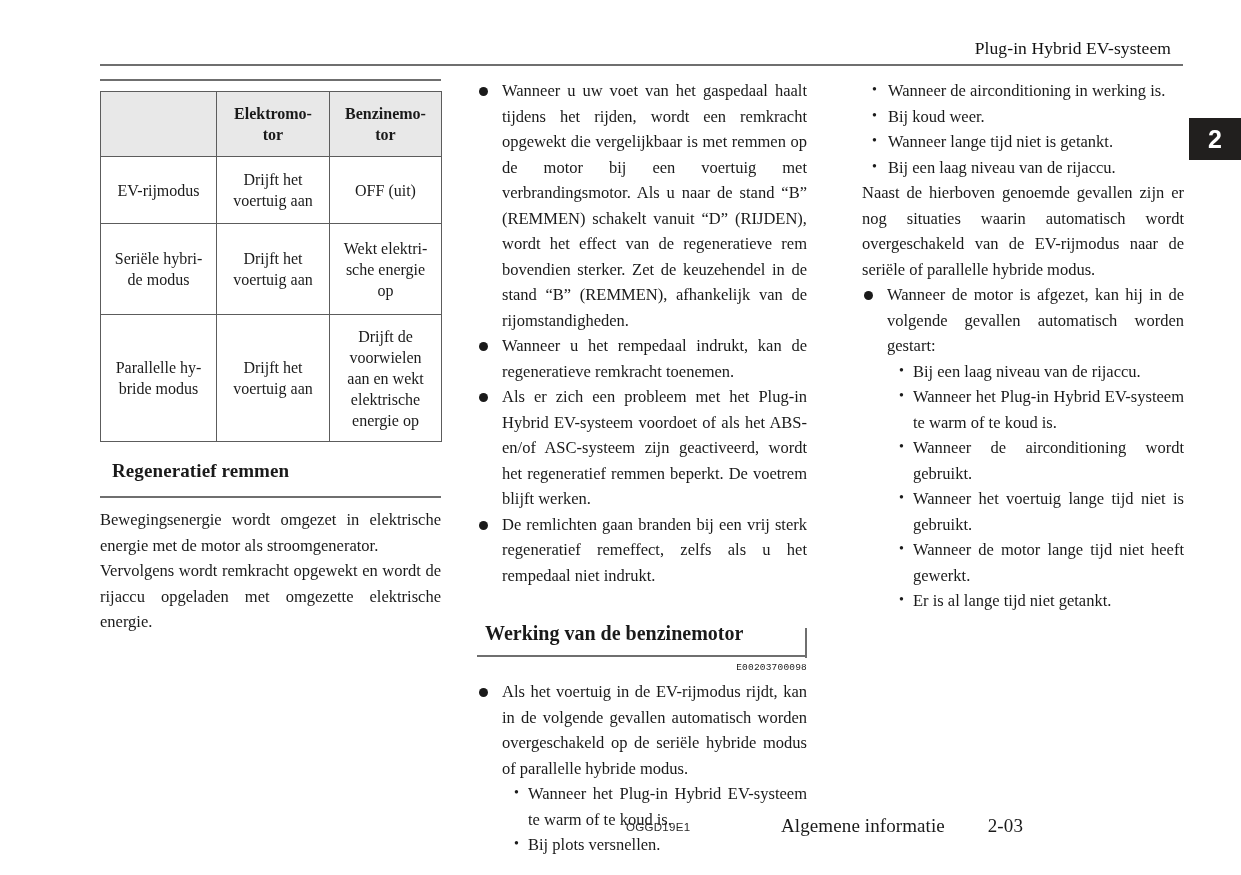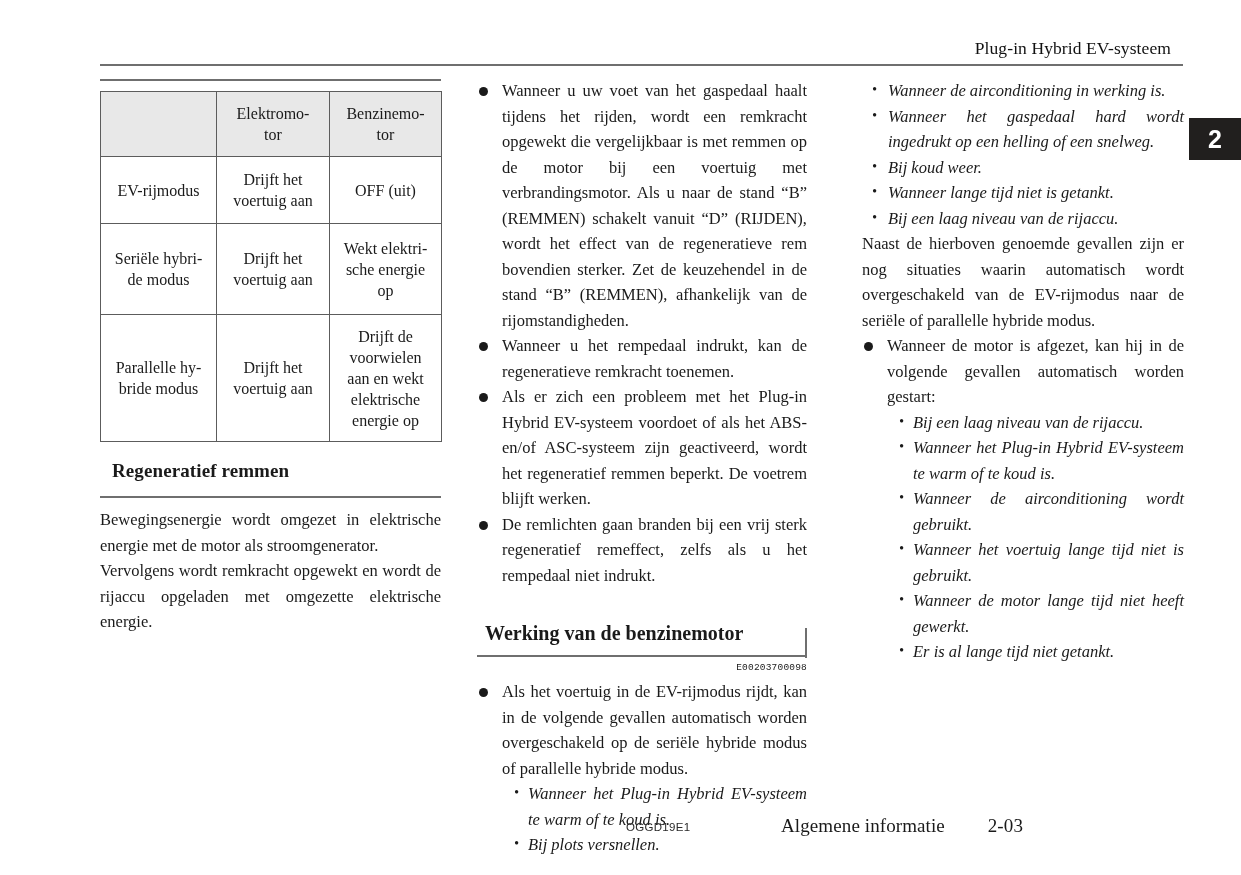--- a/index.html
+++ b/index.html
@@ -215,7 +215,6 @@
     line-height: 25.5px;
     text-align: justify;
     margin: 0;
-    font-style: italic;
   }
   ul.dot > li::before {
     content: "\2022";

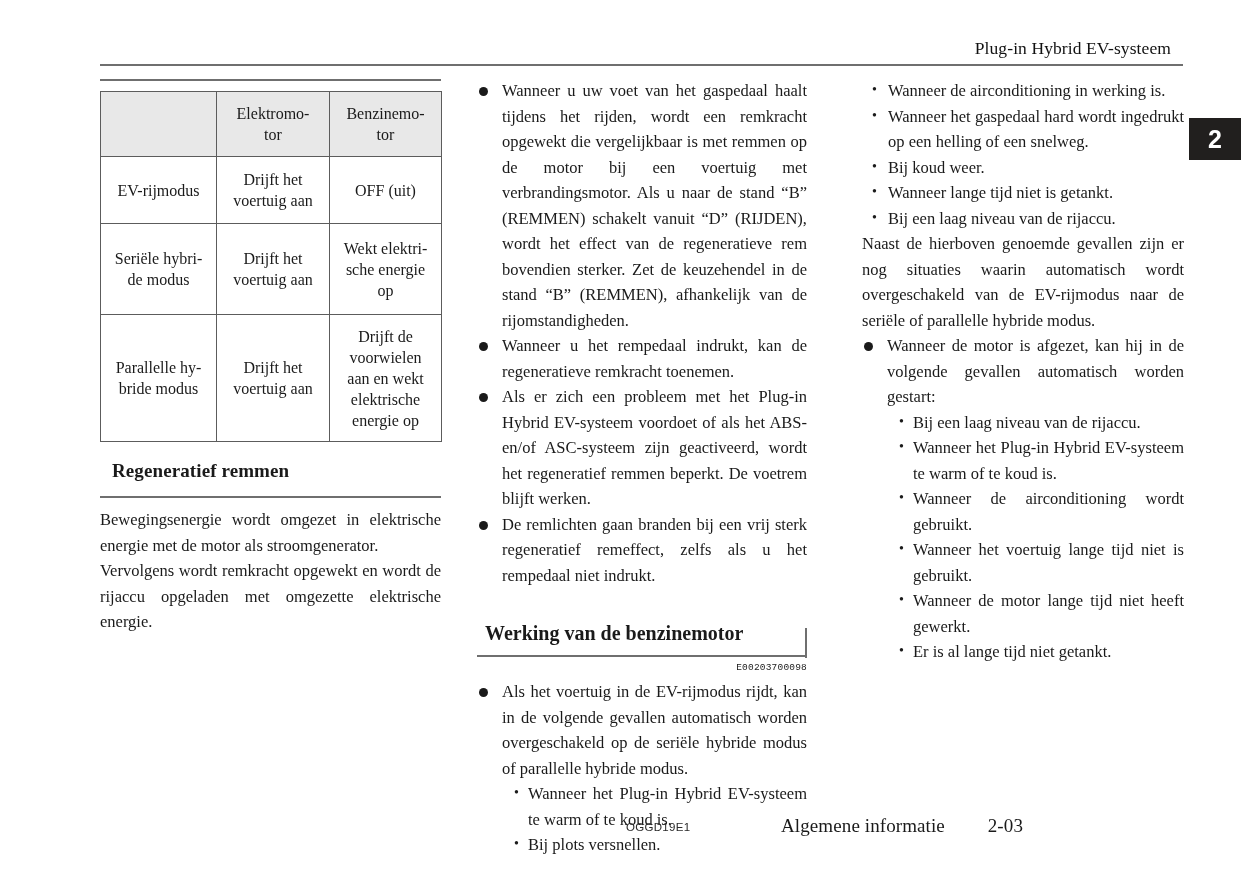--- a/index.html
+++ b/index.html
@@ -161,7 +161,7 @@
   }
   table.modes th {
     background: #e8e8e8;
-    font-weight: normal;
+    font-weight: bold;
   }
   table.modes col.c1 { width: 116px; }
   table.modes col.c2 { width: 113px; }

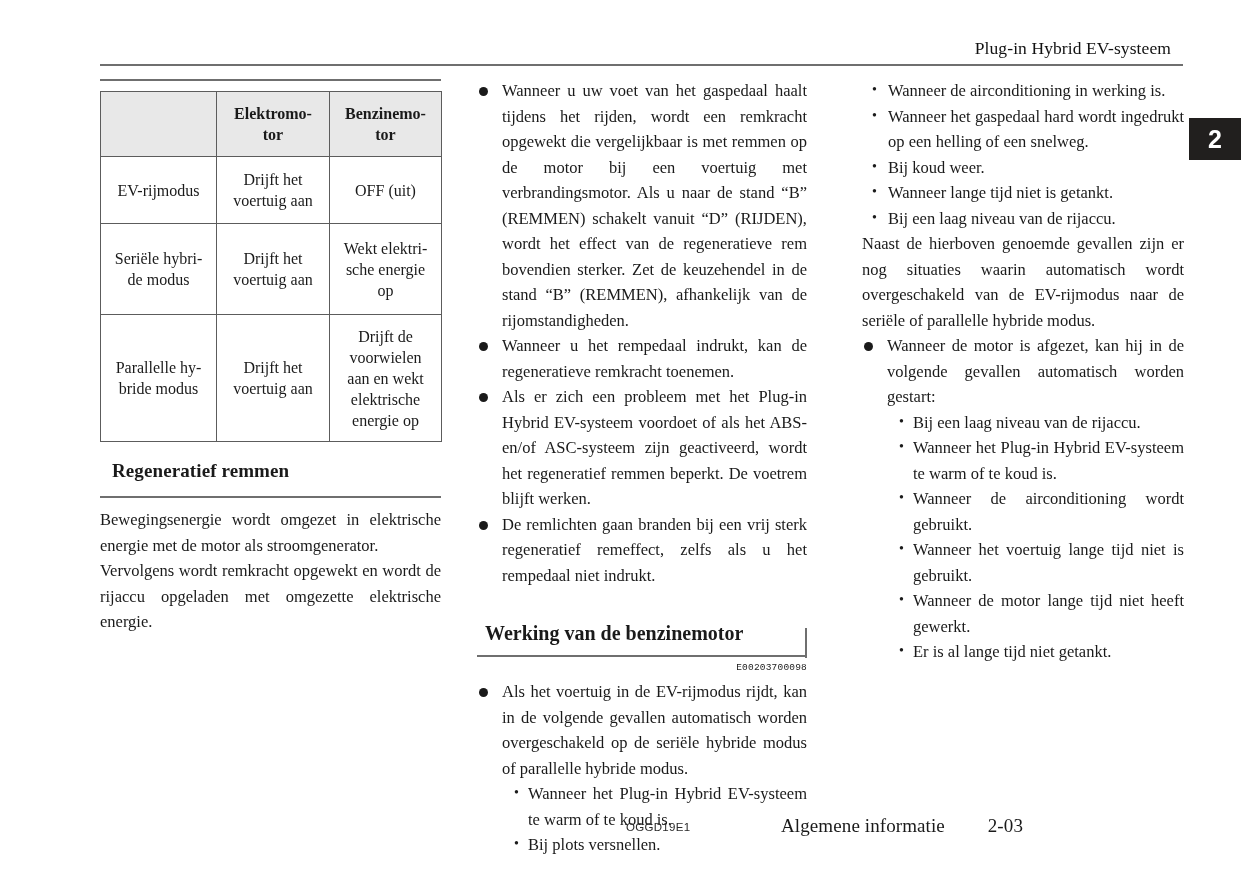--- a/index.html
+++ b/index.html
@@ -351,7 +351,6 @@
 
     <ul class="dot indent-right">
       <li>Wanneer de airconditioning in werking is.</li>
-      <li>Wanneer het gaspedaal hard wordt ingedrukt op een helling of een snelweg.</li>
       <li>Bij koud weer.</li>
       <li>Wanneer lange tijd niet is getankt.</li>
       <li>Bij een laag niveau van de rijaccu.</li>

